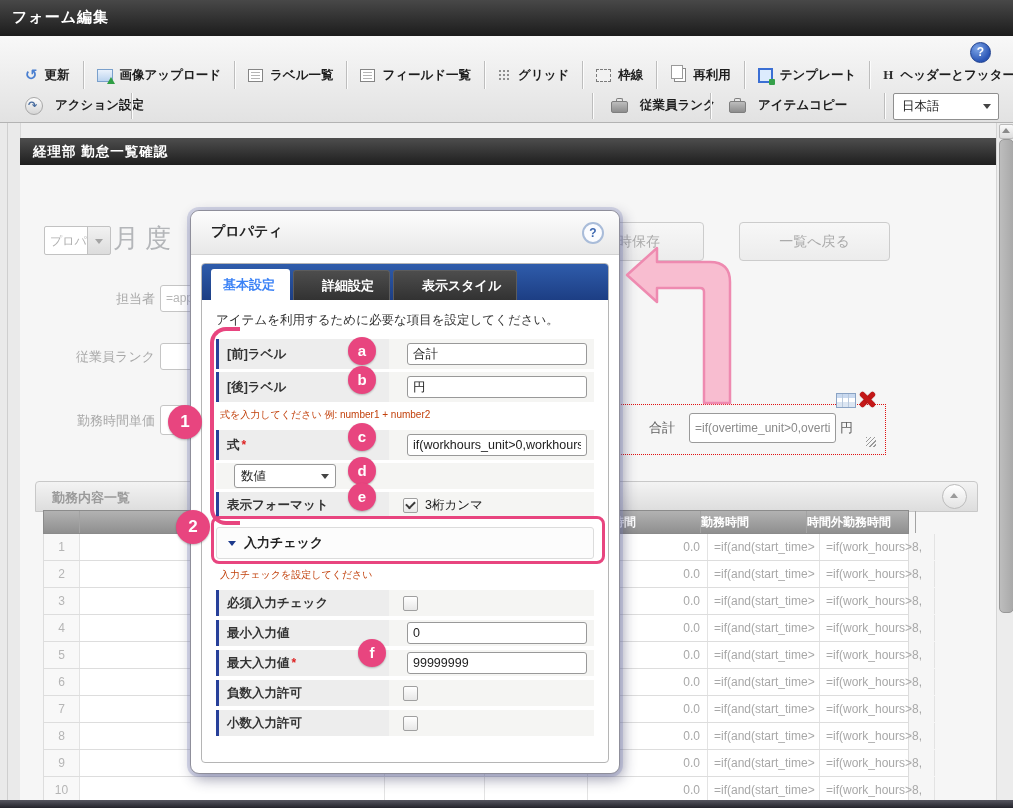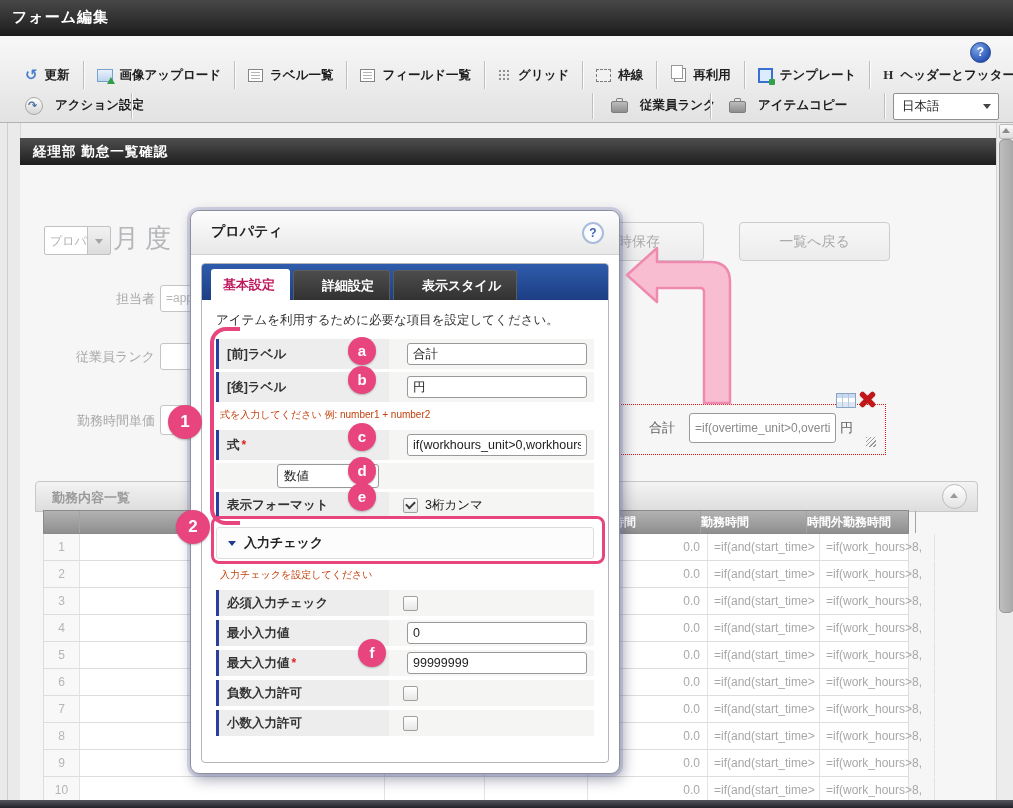--- a/index.html
+++ b/index.html
@@ -114,7 +114,7 @@
   .modal-panel{position:absolute;left:10px;top:52px;width:406px;height:498px;border:1px solid #b5b5b5;border-radius:4px;background:#fff;overflow:hidden;}
   .tabstrip{height:36px;background:linear-gradient(#2f5cab,#1d3e84);display:flex;align-items:flex-end;padding-left:9px;gap:3px;}
   .tab{height:29px;line-height:29px;padding:0 15px;font-size:13px;font-weight:bold;border-radius:3px 3px 0 0;white-space:nowrap;}
-  .tab.active{background:#fff;color:#be185d;height:31px;line-height:32px;padding-left:12px;}
+  .tab.active{background:#fff;color:#3b82f6;height:31px;line-height:32px;padding-left:12px;}
   .tab.inactive{background:linear-gradient(#4d4d4d,#323232);color:#fff;border:1px solid #5c5c5c;border-bottom:none;padding-left:28px;}
   .modal-body{padding:7px 14px 0 14px;}
   .desc{font-size:12.5px;color:#333;margin:5px 0 10px 0;}

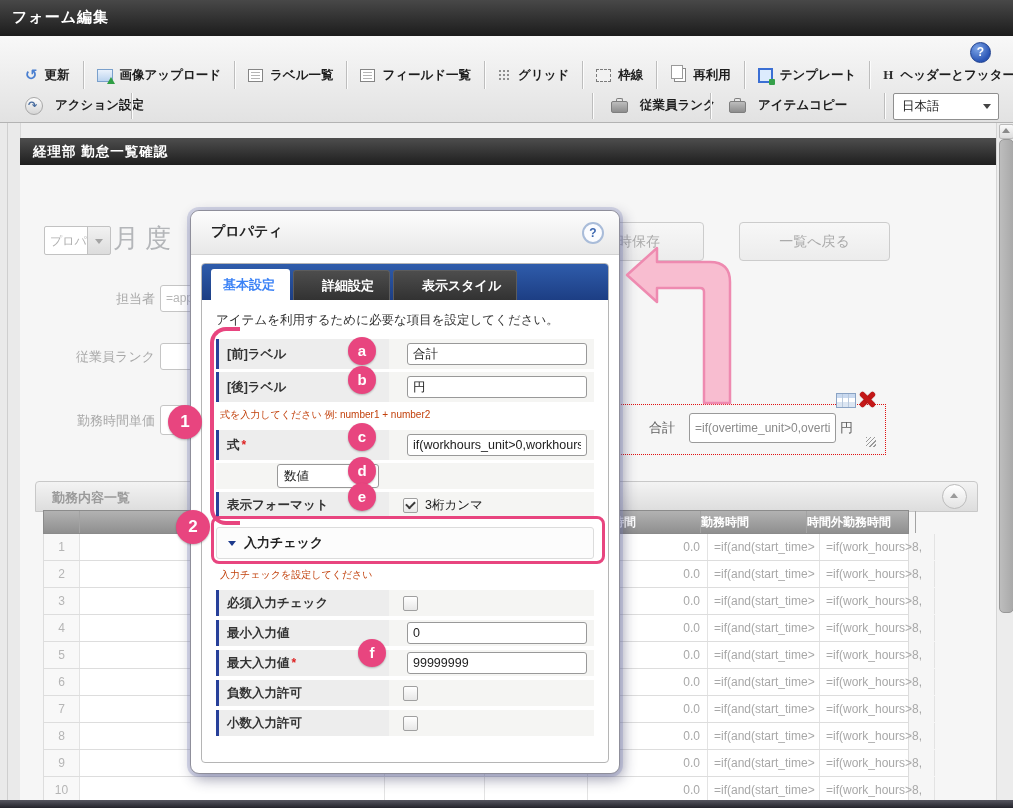--- a/index.html
+++ b/index.html
@@ -124,7 +124,7 @@
   .pvalue{flex:1;background:#f5f5f3;display:flex;align-items:center;padding-left:18px;}
   .req{color:#d22;font-weight:bold;margin-left:2px;font-size:12px;}
   .pinput{width:168px;height:20px;border:1px solid #999;border-radius:3px;font-size:12.5px;color:#222;padding:0 5px;background:#fff;overflow:hidden;white-space:nowrap;line-height:20px;}
-  .pselect{position:relative;width:100px;height:22px;border:1px solid #999;border-radius:3px;background:#fff;margin-left:43px;}
+  .pselect{position:relative;width:100px;height:22px;border:1px solid #999;border-radius:3px;background:#fff;}
   .pselect .v{position:absolute;left:6px;top:3px;font-size:12.5px;color:#222;}
   .pselect .tri-dn{position:absolute;right:6px;top:9px;}
   .hint{font-size:10px;color:#c2410c;margin:6px 0 8px 4px;white-space:nowrap;}

